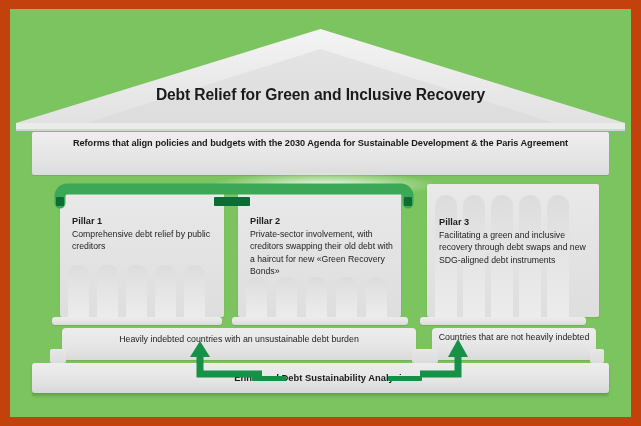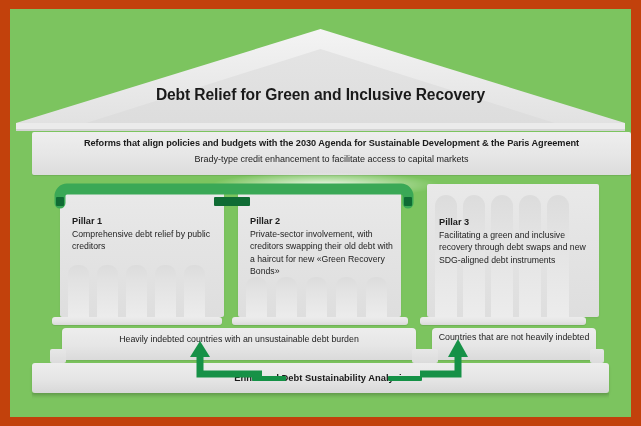--- a/index.html
+++ b/index.html
@@ -38,7 +38,6 @@
     background:linear-gradient(180deg,#eeeeee 0%,#e6e6e6 55%,#dcdcdc 100%);
     border-radius:2px;
     box-shadow:0 1px 1px rgba(0,0,0,.10);
-    padding-left:22px;
   }
   .architrave .line1{
     position:absolute; left:0; right:0; top:6px;

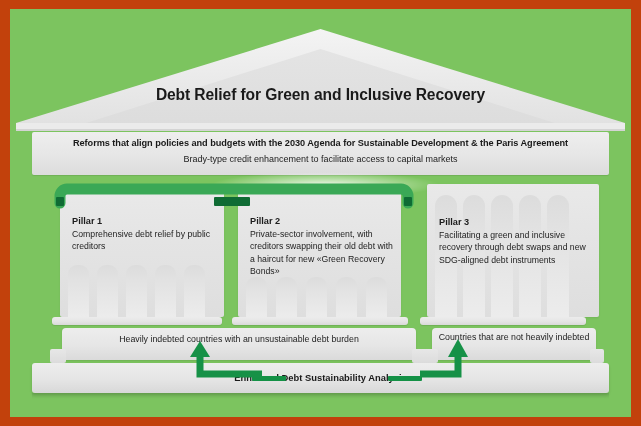--- a/index.html
+++ b/index.html
@@ -224,7 +224,6 @@
 
   <div class="architrave">
     <div class="line1">Reforms that align policies and budgets with the 2030 Agenda for Sustainable Development &amp; the Paris Agreement</div>
-    <div class="line2">Brady-type credit enhancement to facilitate access to capital markets</div>
   </div>
   <div class="arch-glow"></div>
 

